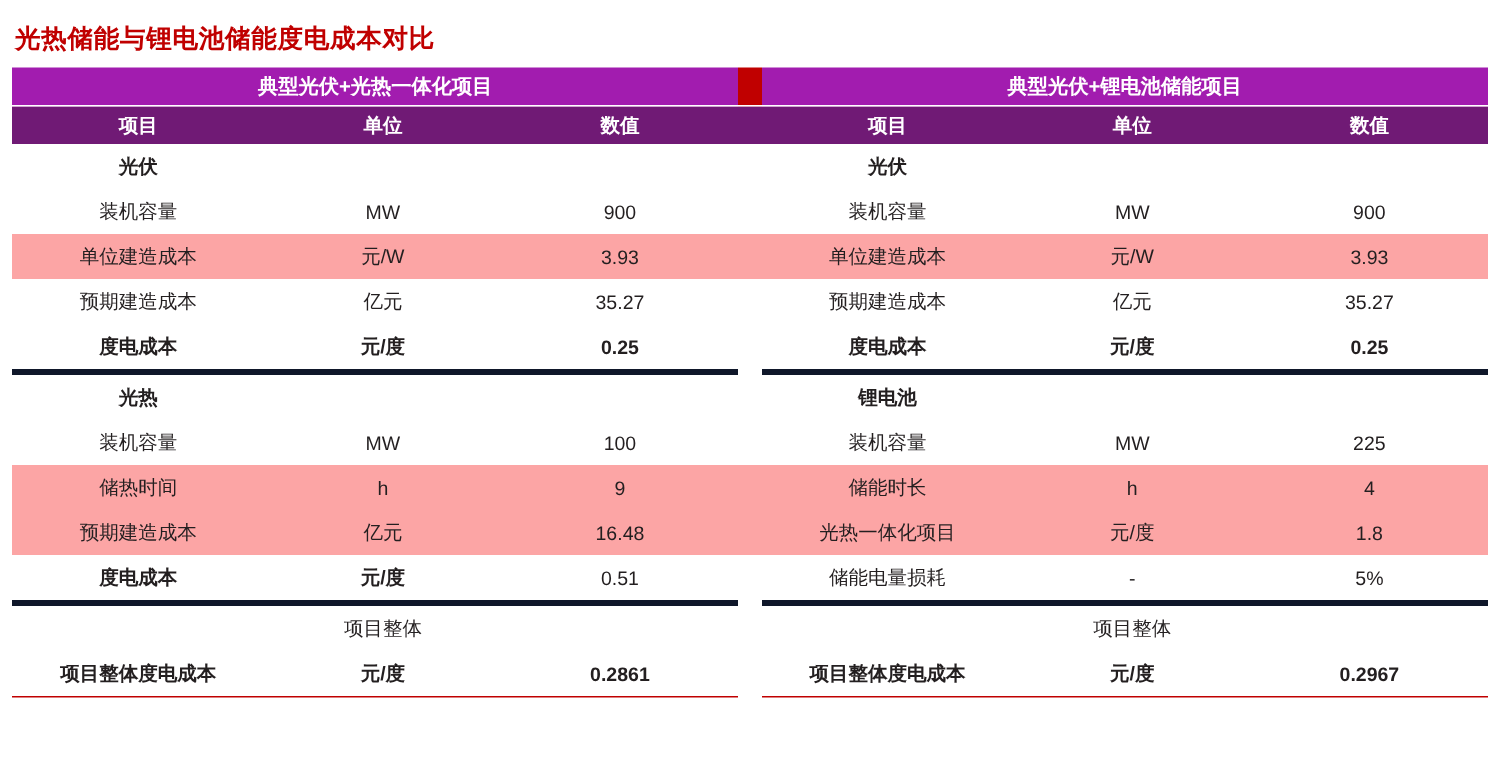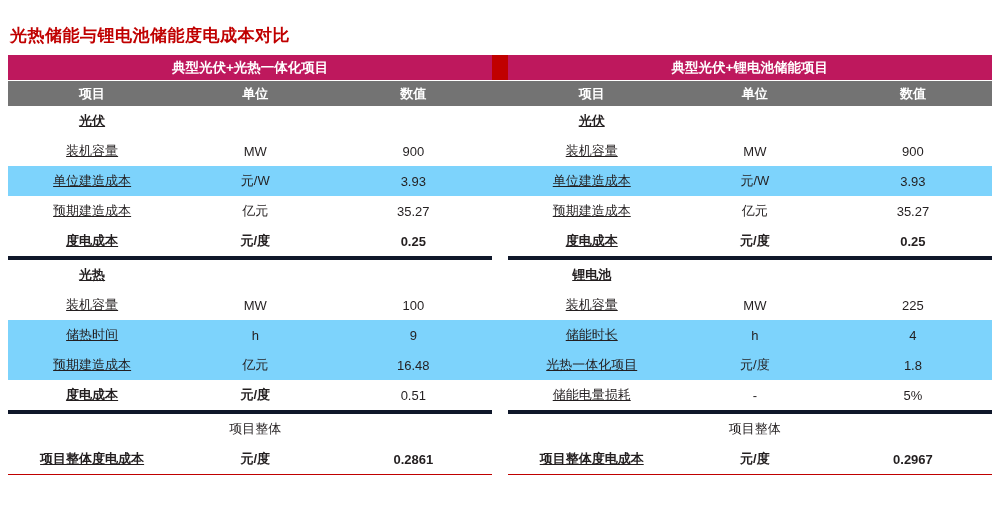--- a/index.html
+++ b/index.html
@@ -19,7 +19,7 @@
     width: 1000px;
     height: 503px;
     box-sizing: border-box;
-    padding: 18px 8px;
+    padding: 8px 8px;
   }
   .title {
     color: #c00000;

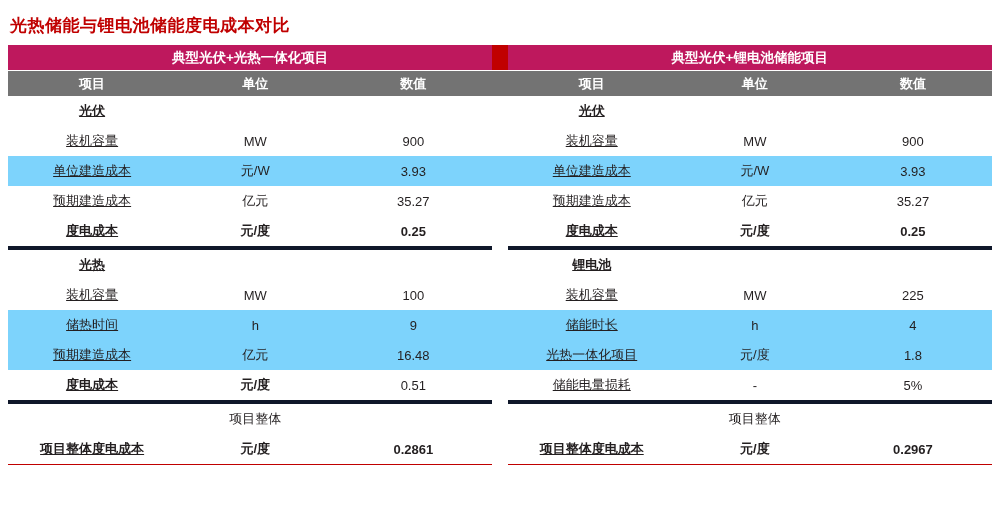--- a/index.html
+++ b/index.html
@@ -38,7 +38,7 @@
     margin: 0;
   }
   .hdr-band td {
-    background: #be185d;
+    background: #a21caf;
     color: #ffffff;
     font-weight: bold;
     font-size: 13.5px;

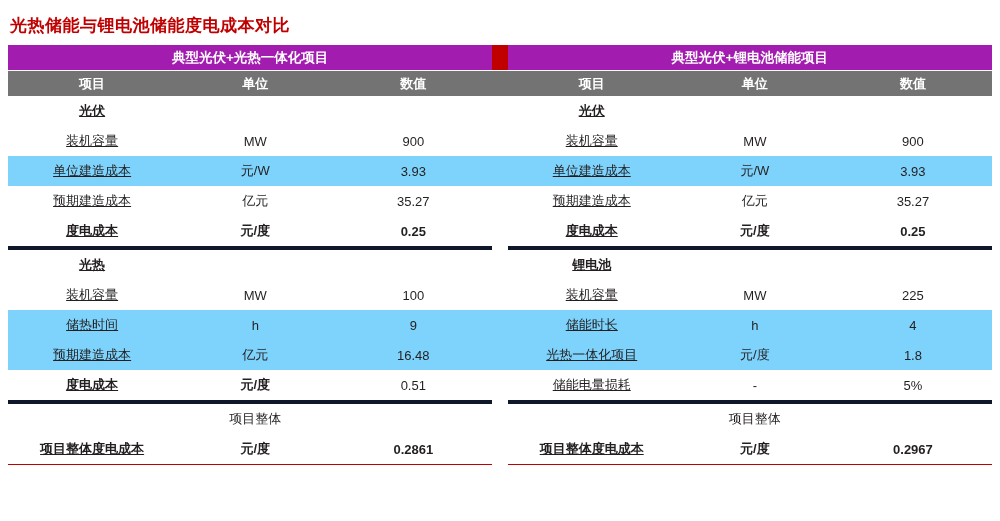--- a/index.html
+++ b/index.html
@@ -50,7 +50,7 @@
     background: #c00000;
   }
   .sub-band td {
-    background: #737373;
+    background: #701a75;
     color: #ffffff;
     font-weight: bold;
     font-size: 13px;

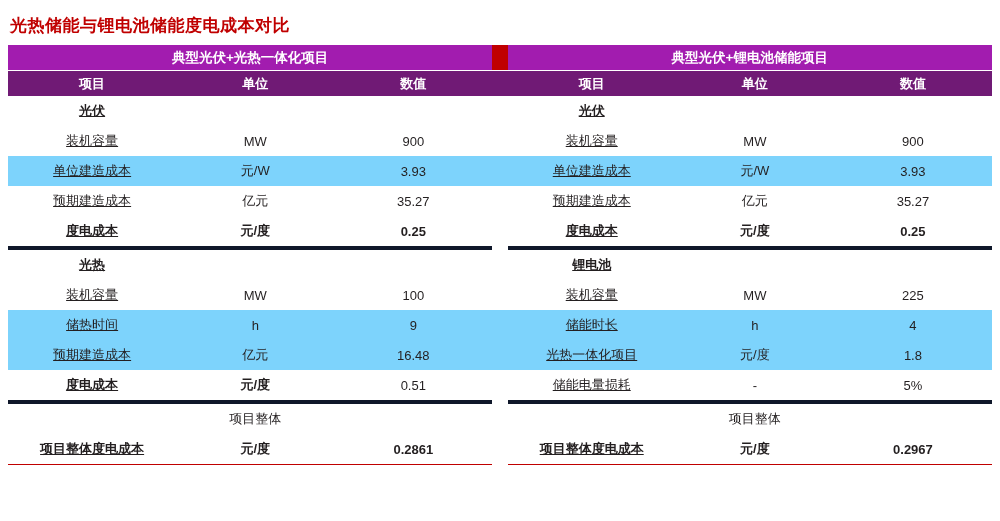--- a/index.html
+++ b/index.html
@@ -73,7 +73,6 @@
   }
   .row td.label {
     text-align: center;
-    text-decoration: underline;
   }
   .bold td {
     font-weight: bold;

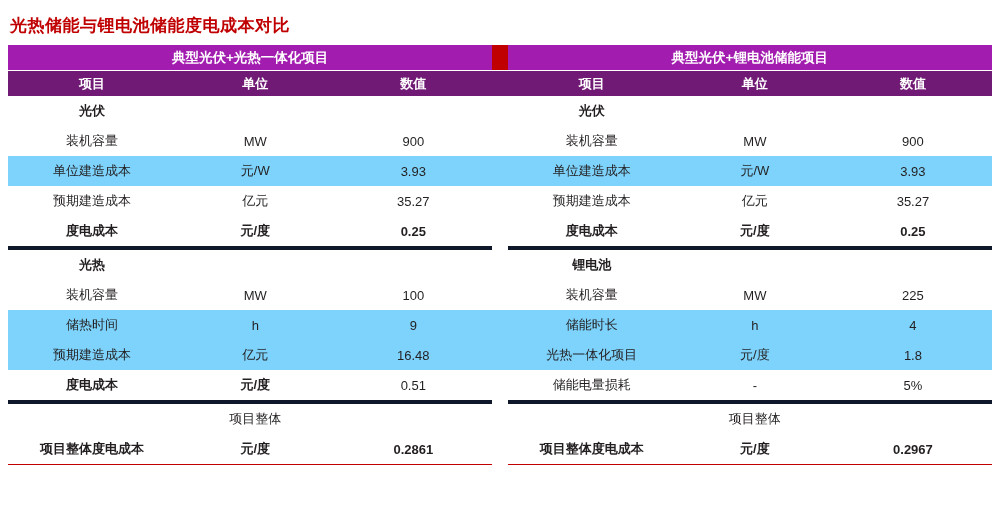--- a/index.html
+++ b/index.html
@@ -66,7 +66,7 @@
     vertical-align: middle;
   }
   .row.shaded td {
-    background: #7dd3fc;
+    background: #fca5a5;
   }
   .row.white td {
     background: #ffffff;

